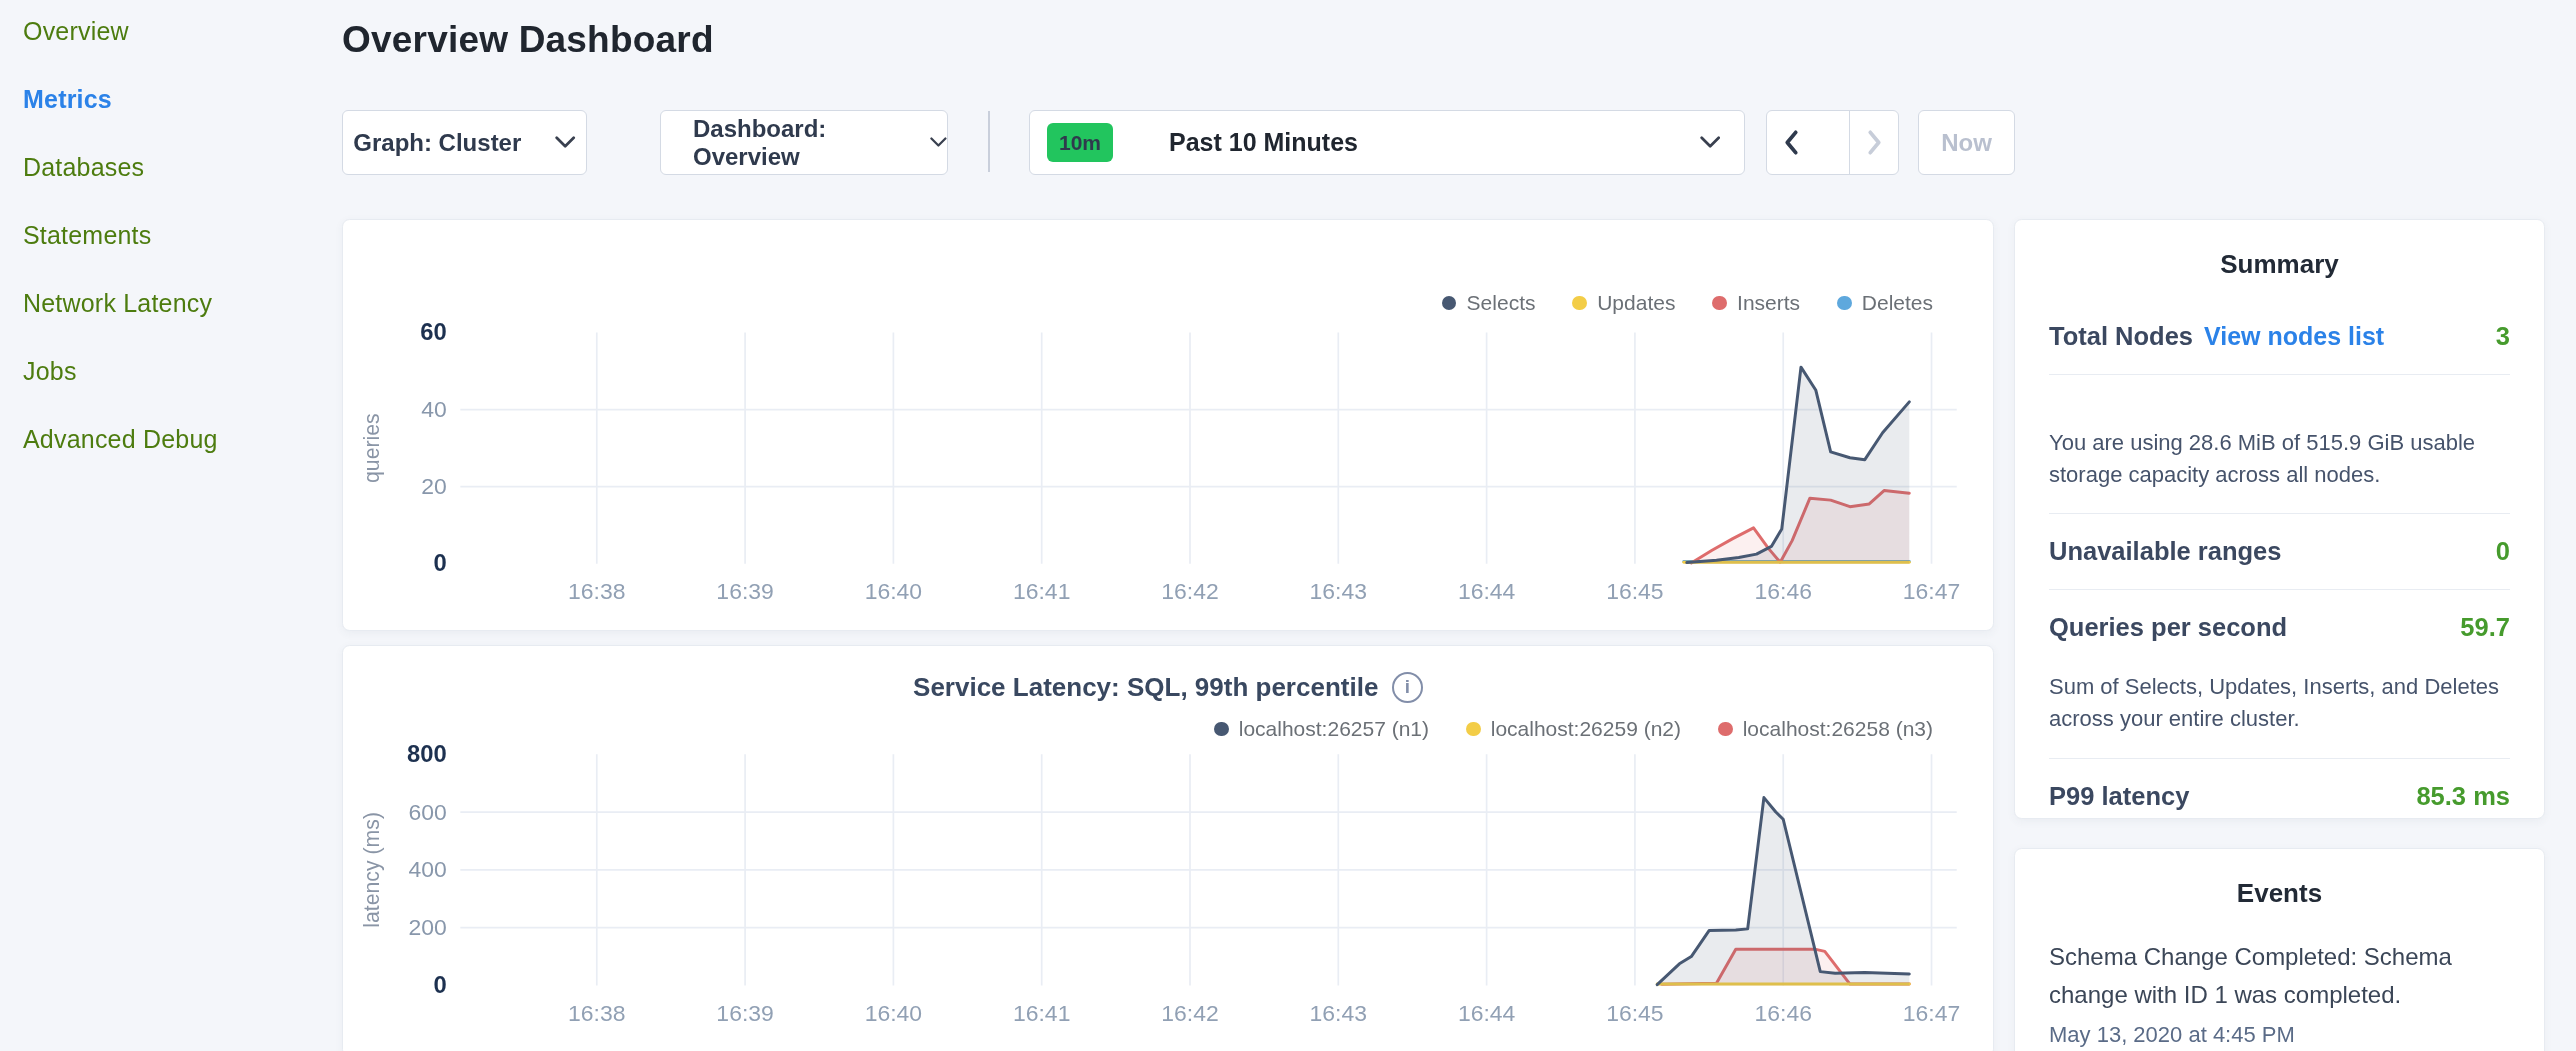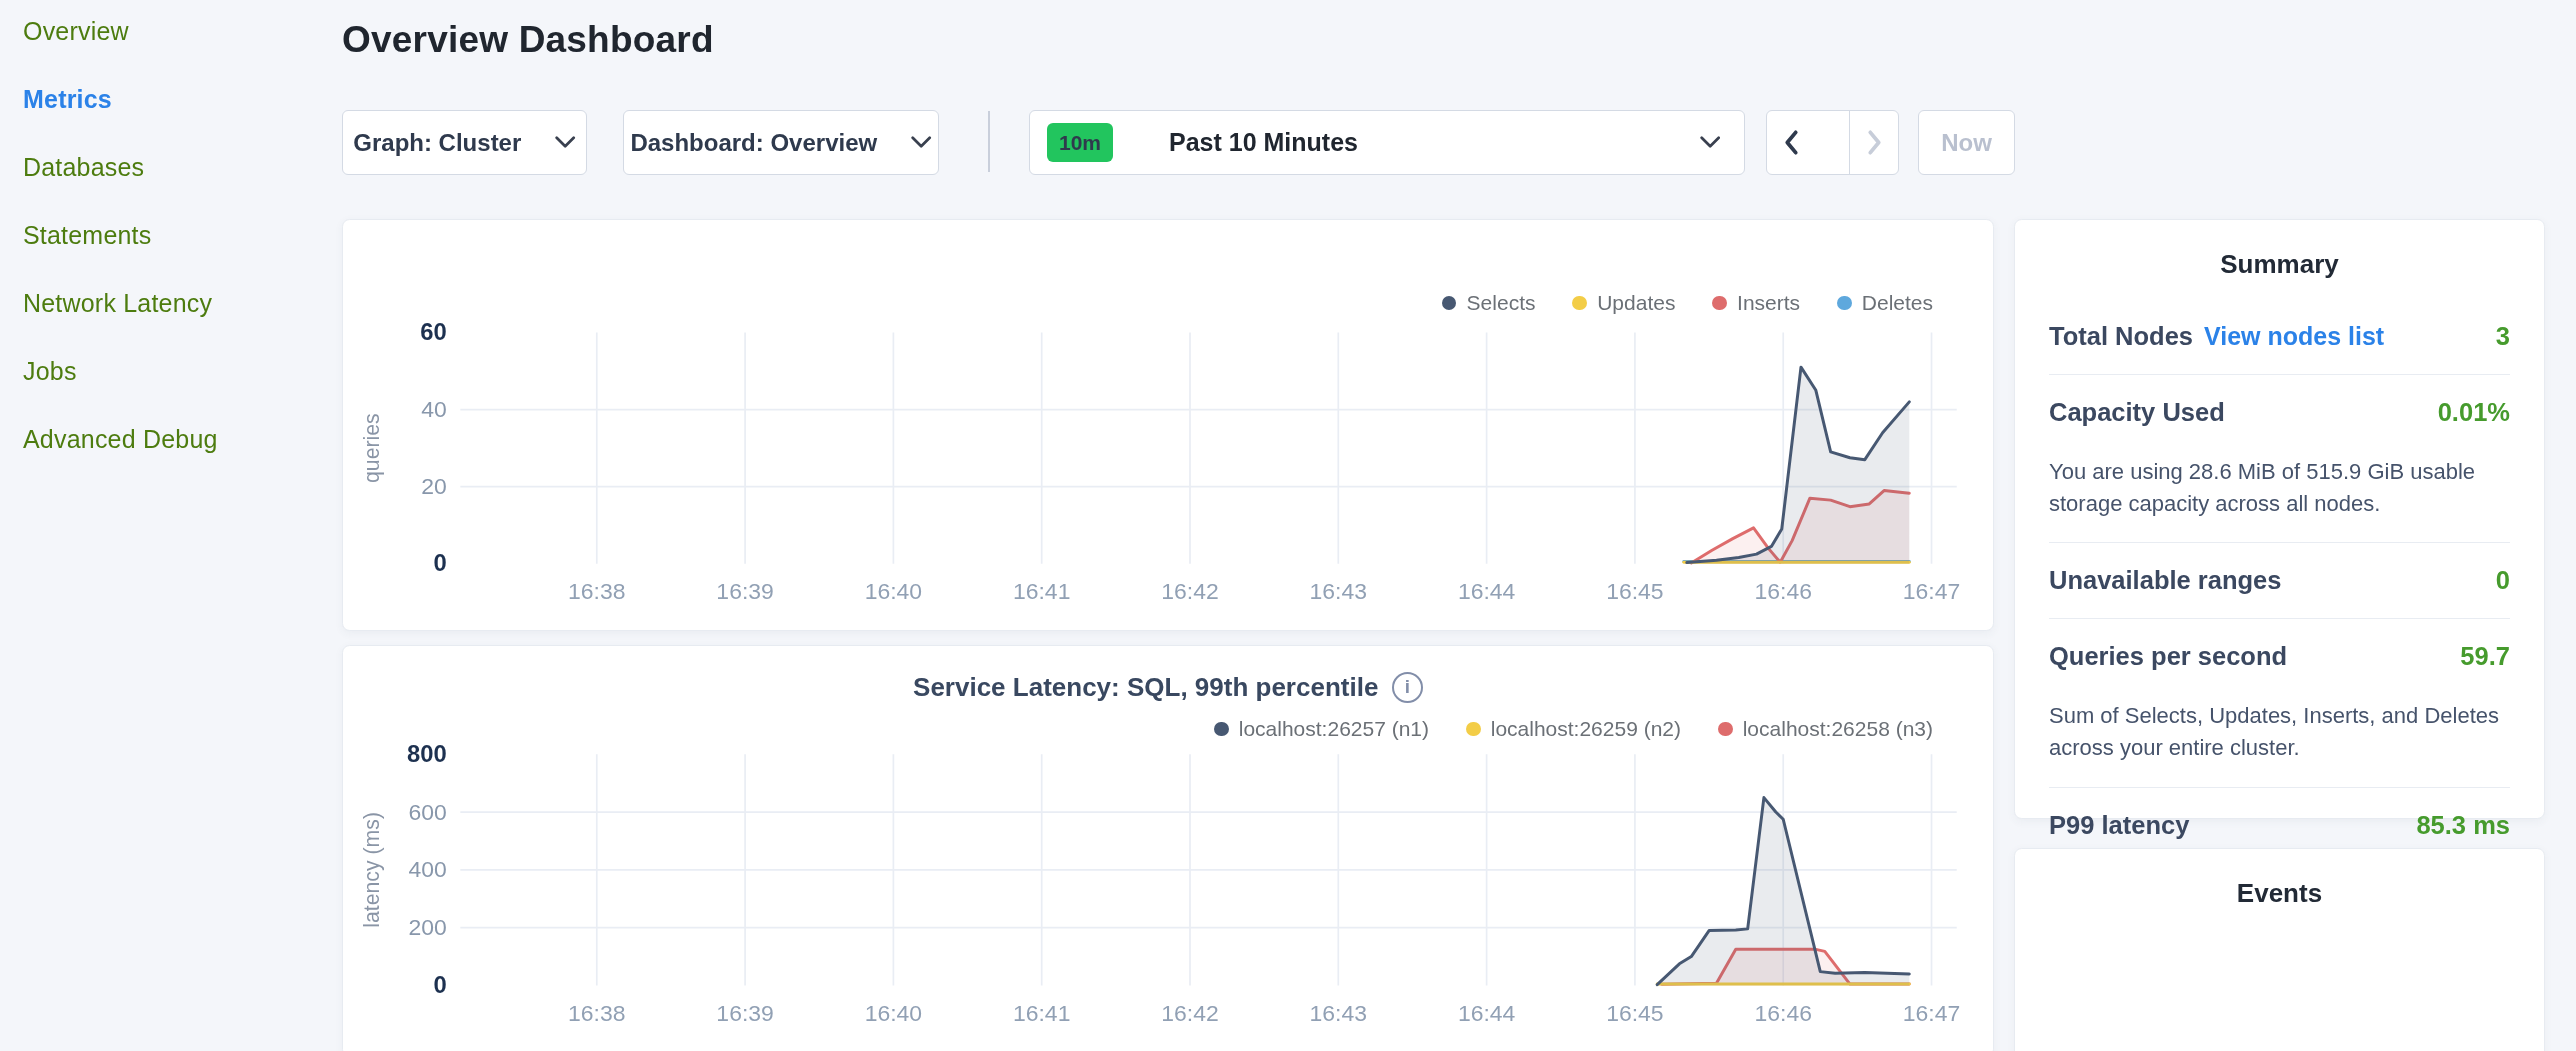--- a/index.html
+++ b/index.html
@@ -35,7 +35,7 @@
   .chev{width:20.4px;height:12.8px;}
   .chev polyline{fill:none;stroke:#39404f;stroke-width:3.2;stroke-linecap:round;stroke-linejoin:round;}
   #graph-btn{left:342px;width:245px;}
-  #dash-btn{left:623px;width:316px;}
+  #dash-btn{left:660px;width:288px;padding-left:32px;}
   .ctl-divider{position:absolute;left:988px;top:111px;width:1.7px;height:61px;background:#c9cfdb;}
   #time-selector{left:1029px;width:716px;justify-content:flex-start;padding:0 24px 0 17px;}
   .time-badge{background:#22c55e;border-radius:6px;padding:7.7px 12px;font-size:21px;font-weight:700;color:#2f3a4d;}

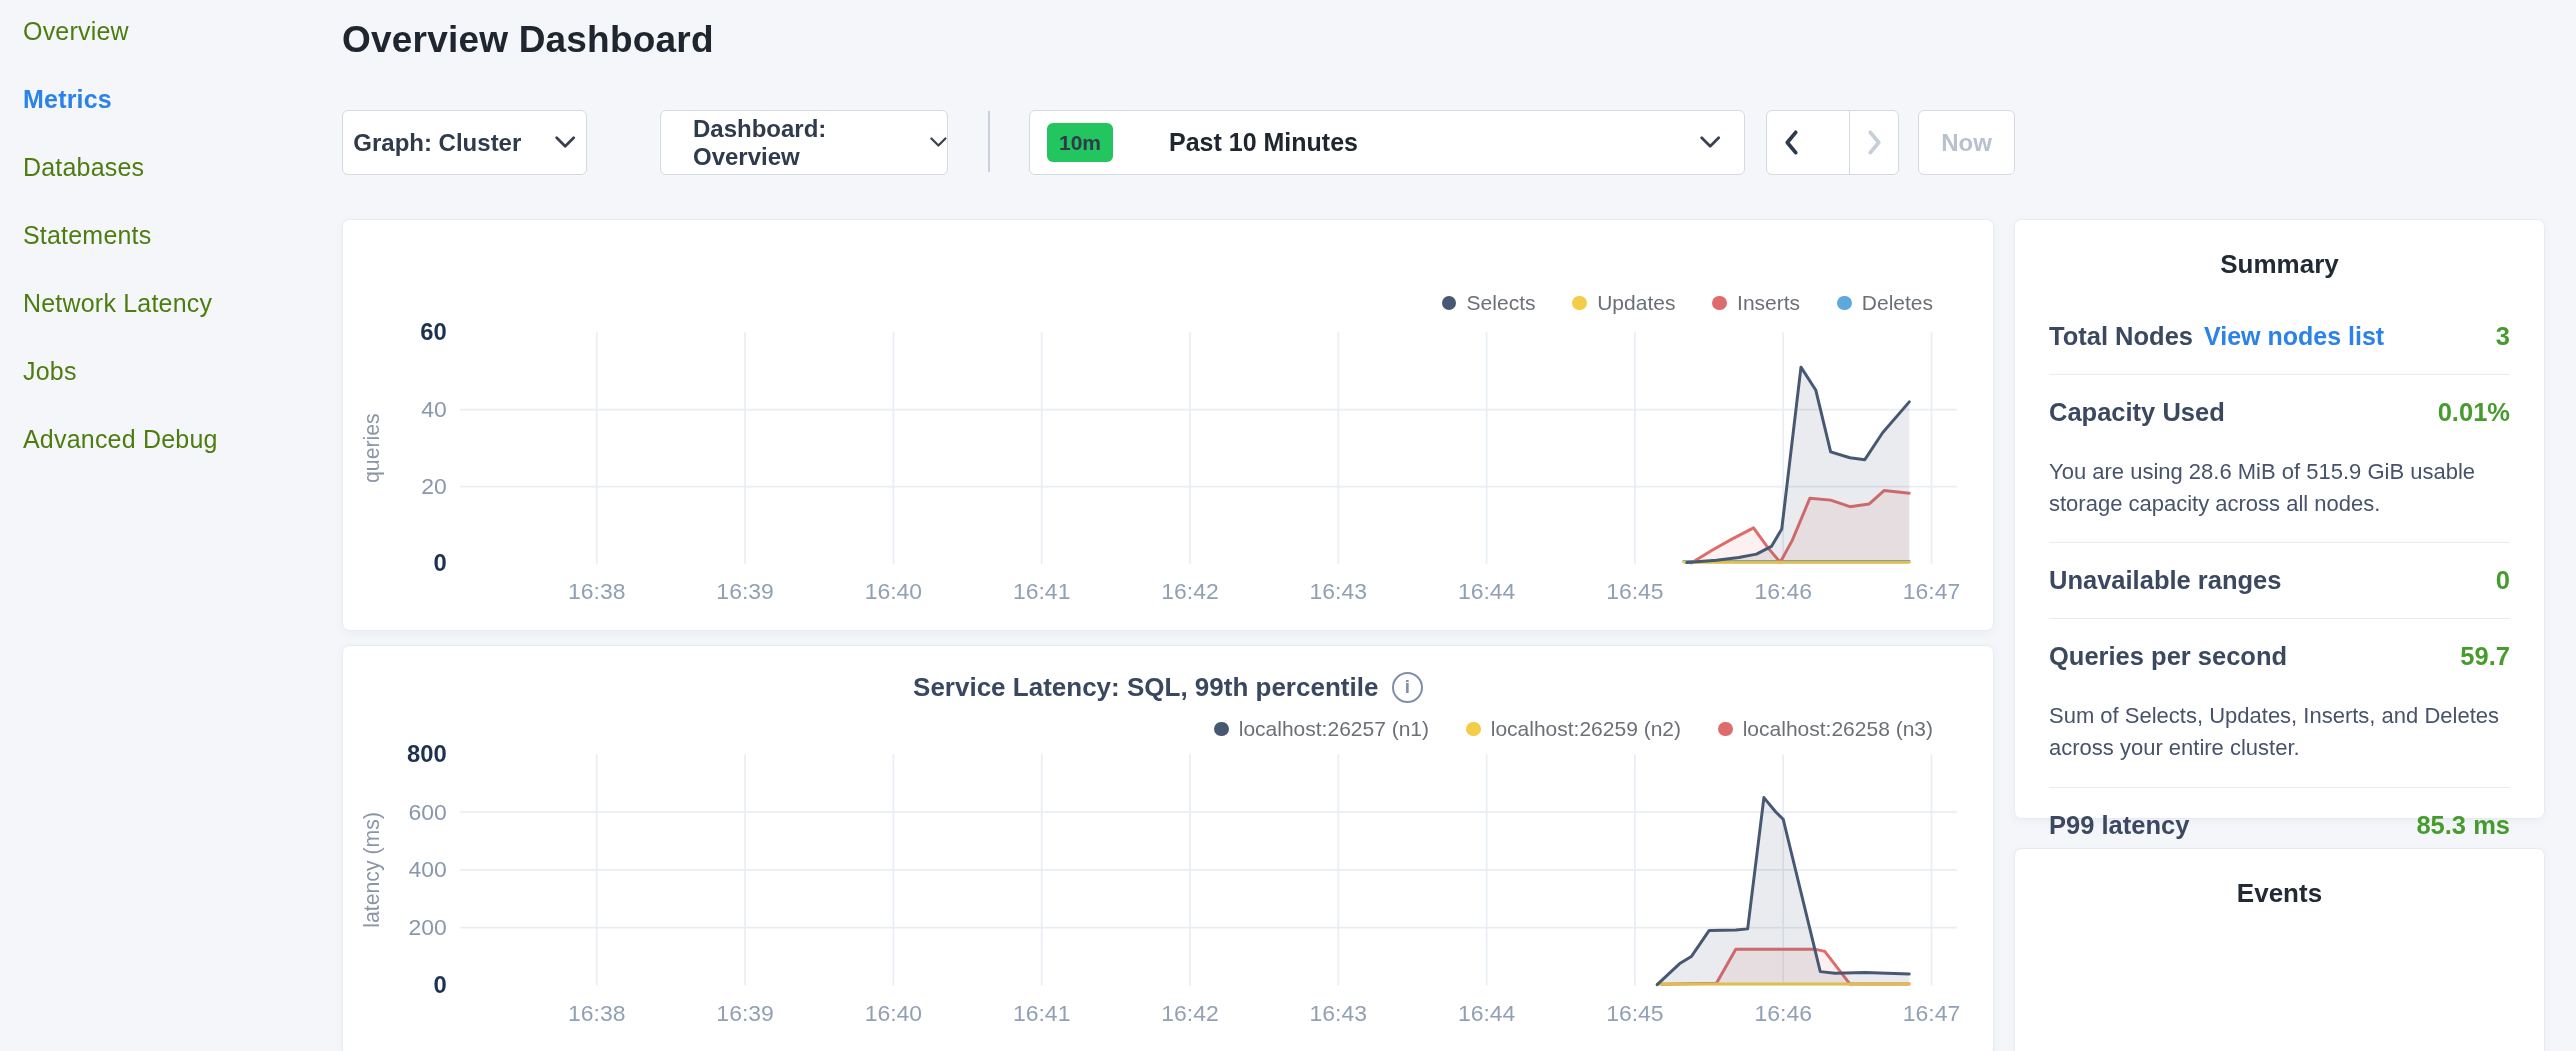--- a/index.html
+++ b/index.html
@@ -269,10 +269,6 @@
     </div>
 
     <div class="sum-row">
-      <div class="sum-main">
-        <span class="sum-label">Capacity Used</span>
-        <span class="sum-value">0.01%</span>
-      </div>
       <div class="sum-desc">You are using 28.6 MiB of 515.9 GiB usable storage capacity across all nodes.</div>
     </div>
 

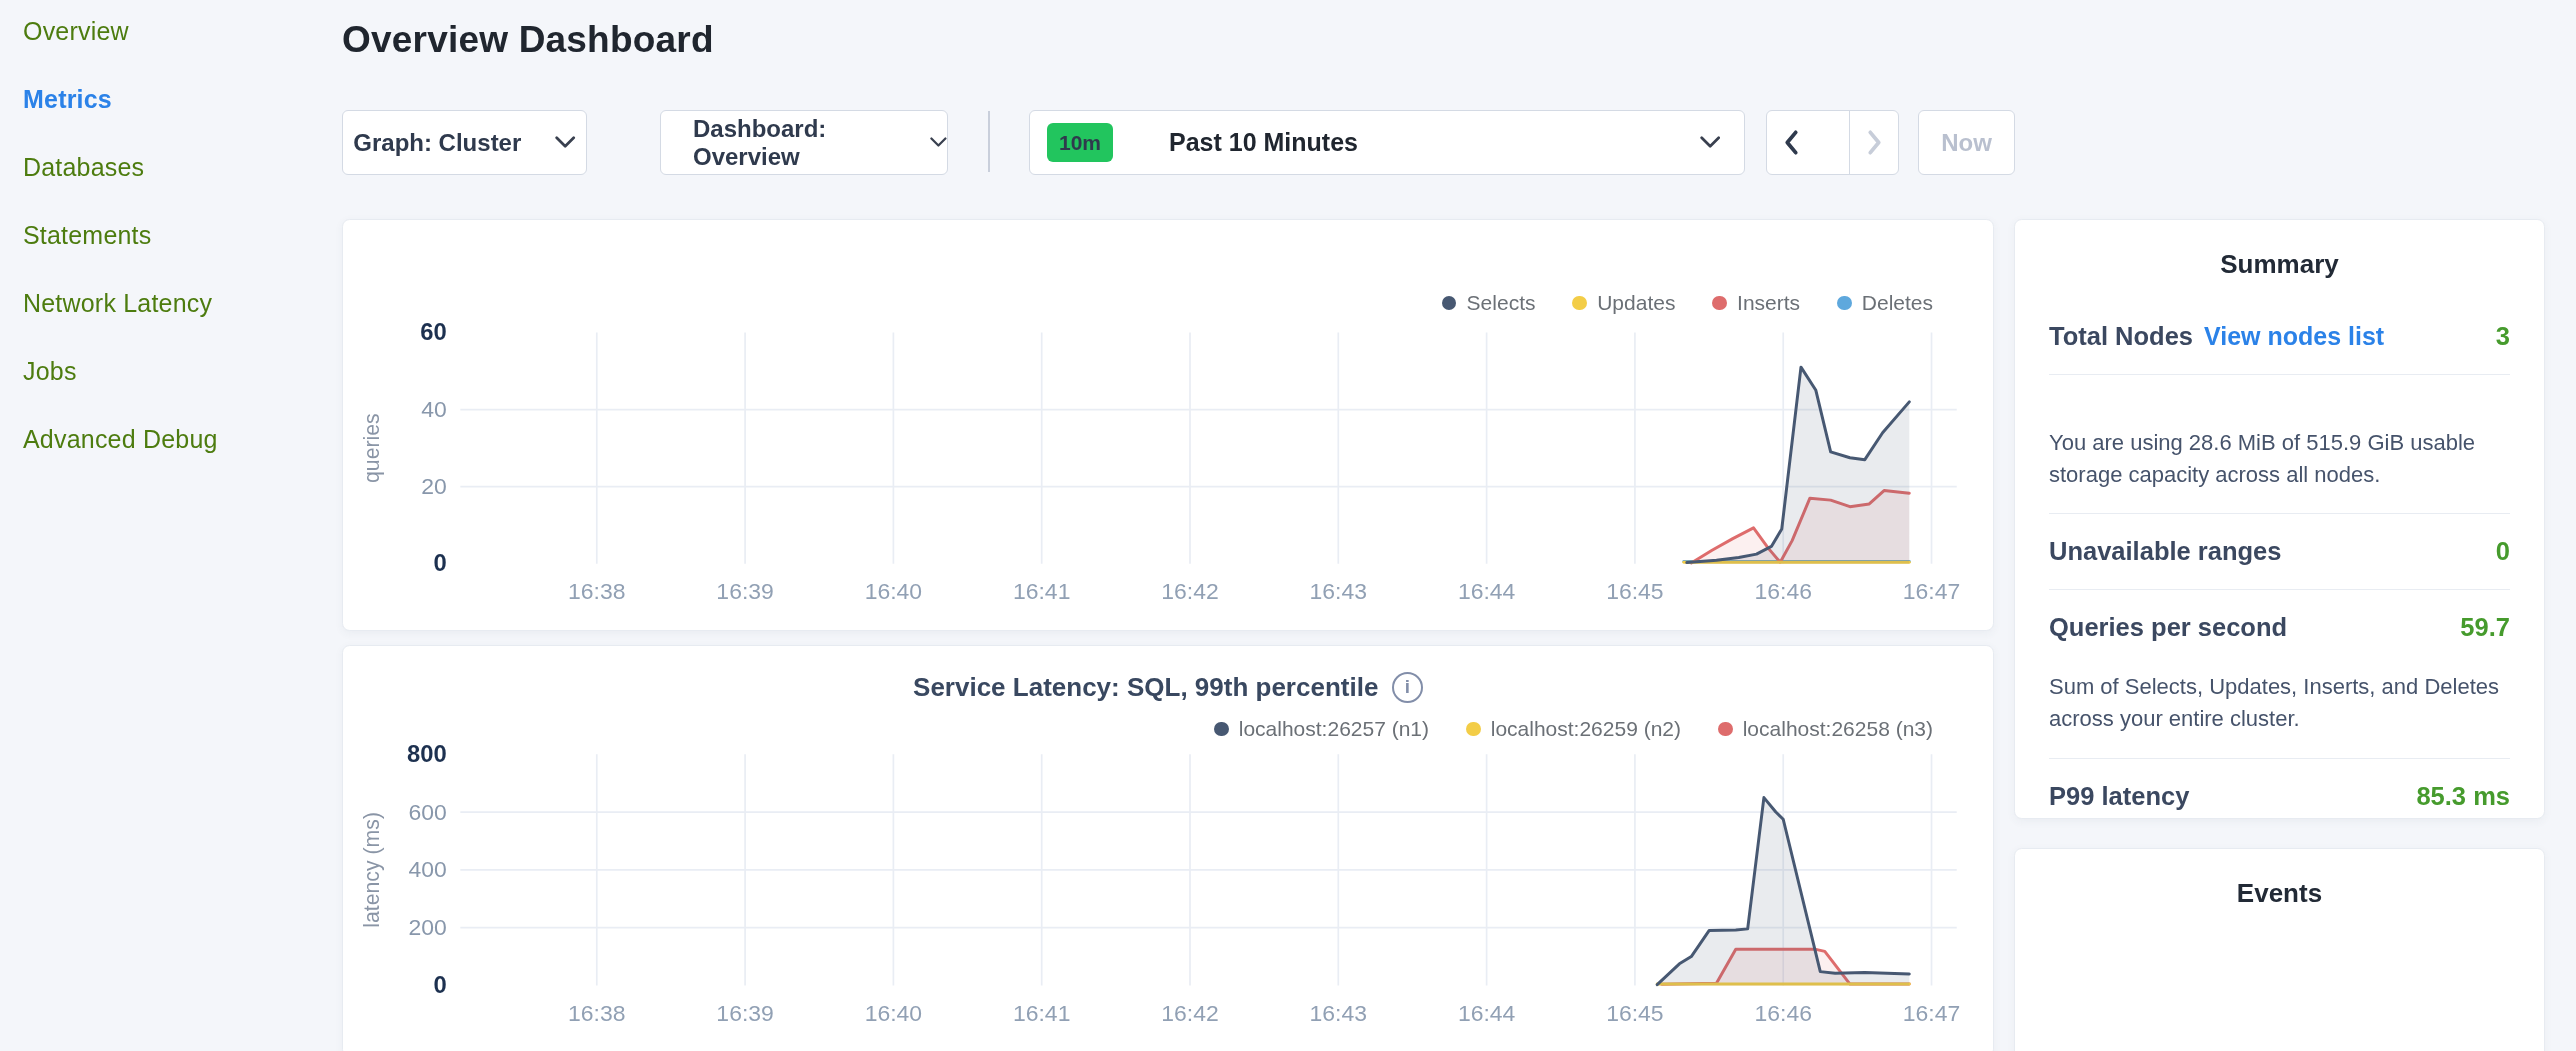--- a/index.html
+++ b/index.html
@@ -297,6 +297,10 @@
 
   <aside class="card" id="events-card">
     <div class="panel-title">Events</div>
+    <div class="event-item">
+      <div class="event-msg">Schema Change Completed: Schema change with ID 1 was completed.</div>
+      <div class="event-time">May 13, 2020 at 4:45 PM</div>
+    </div>
   </aside>
 
 </div>

